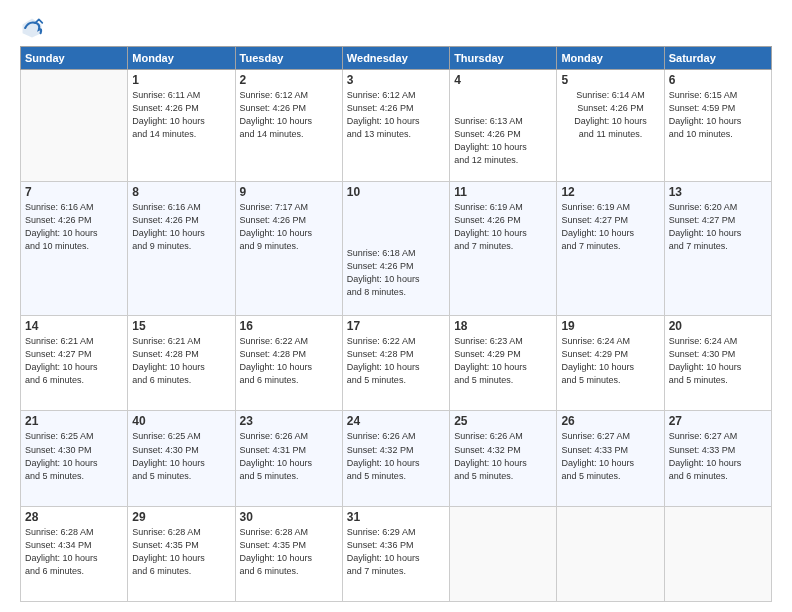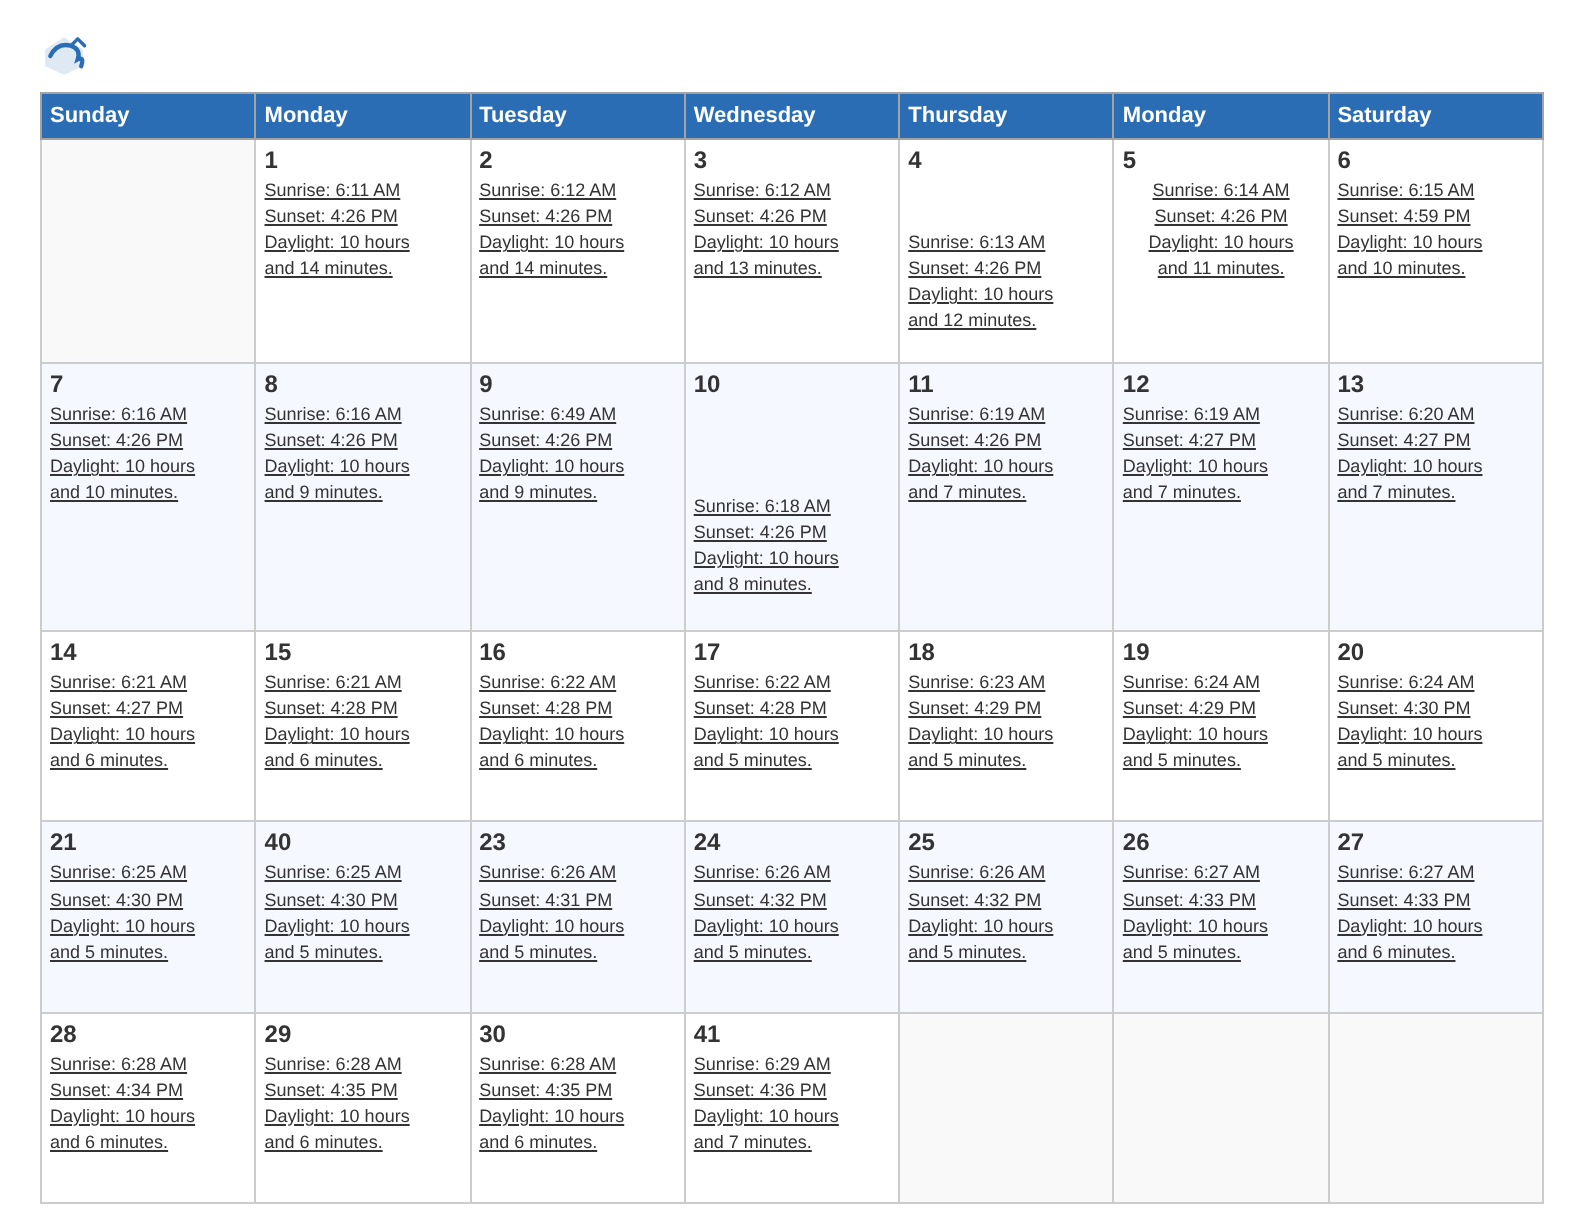--- a/index.html
+++ b/index.html
@@ -97,7 +97,6 @@
       color: #333;
       font-size: 9px;
       line-height: 1.45;
-      text-decoration: underline;
     }
     .calendar tr:nth-child(even) td:not(.empty) {
       background: #f5f8ff;

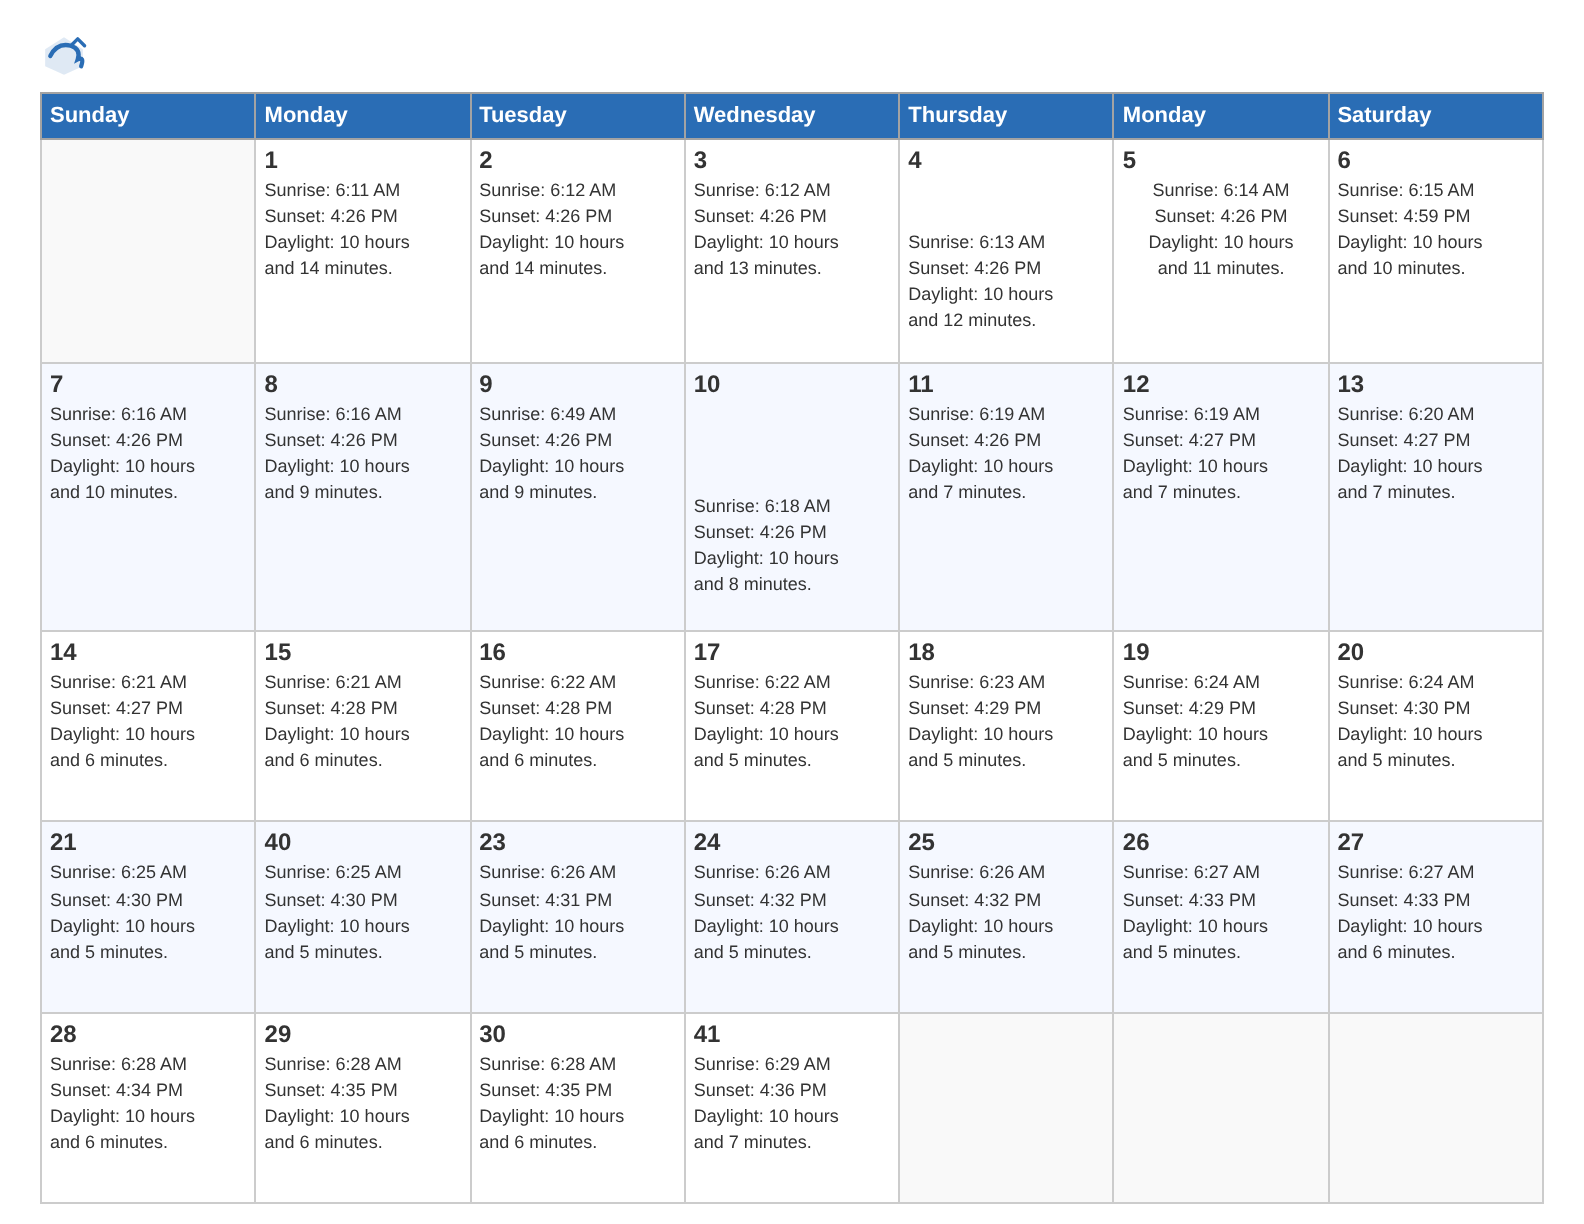--- a/index.html
+++ b/index.html
@@ -199,7 +199,7 @@
           </td>
           <td>
             <span class="day-number">9</span>
-            <div class="day-info" style="white-space: pre-line;">Sunrise: 6:49 AM
+            <div class="day-info" style="white-space: pre-line;">Sunrise: 7:17 AM
 Sunset: 4:26 PM
 Daylight: 10 hours
 and 9 minutes.</div>

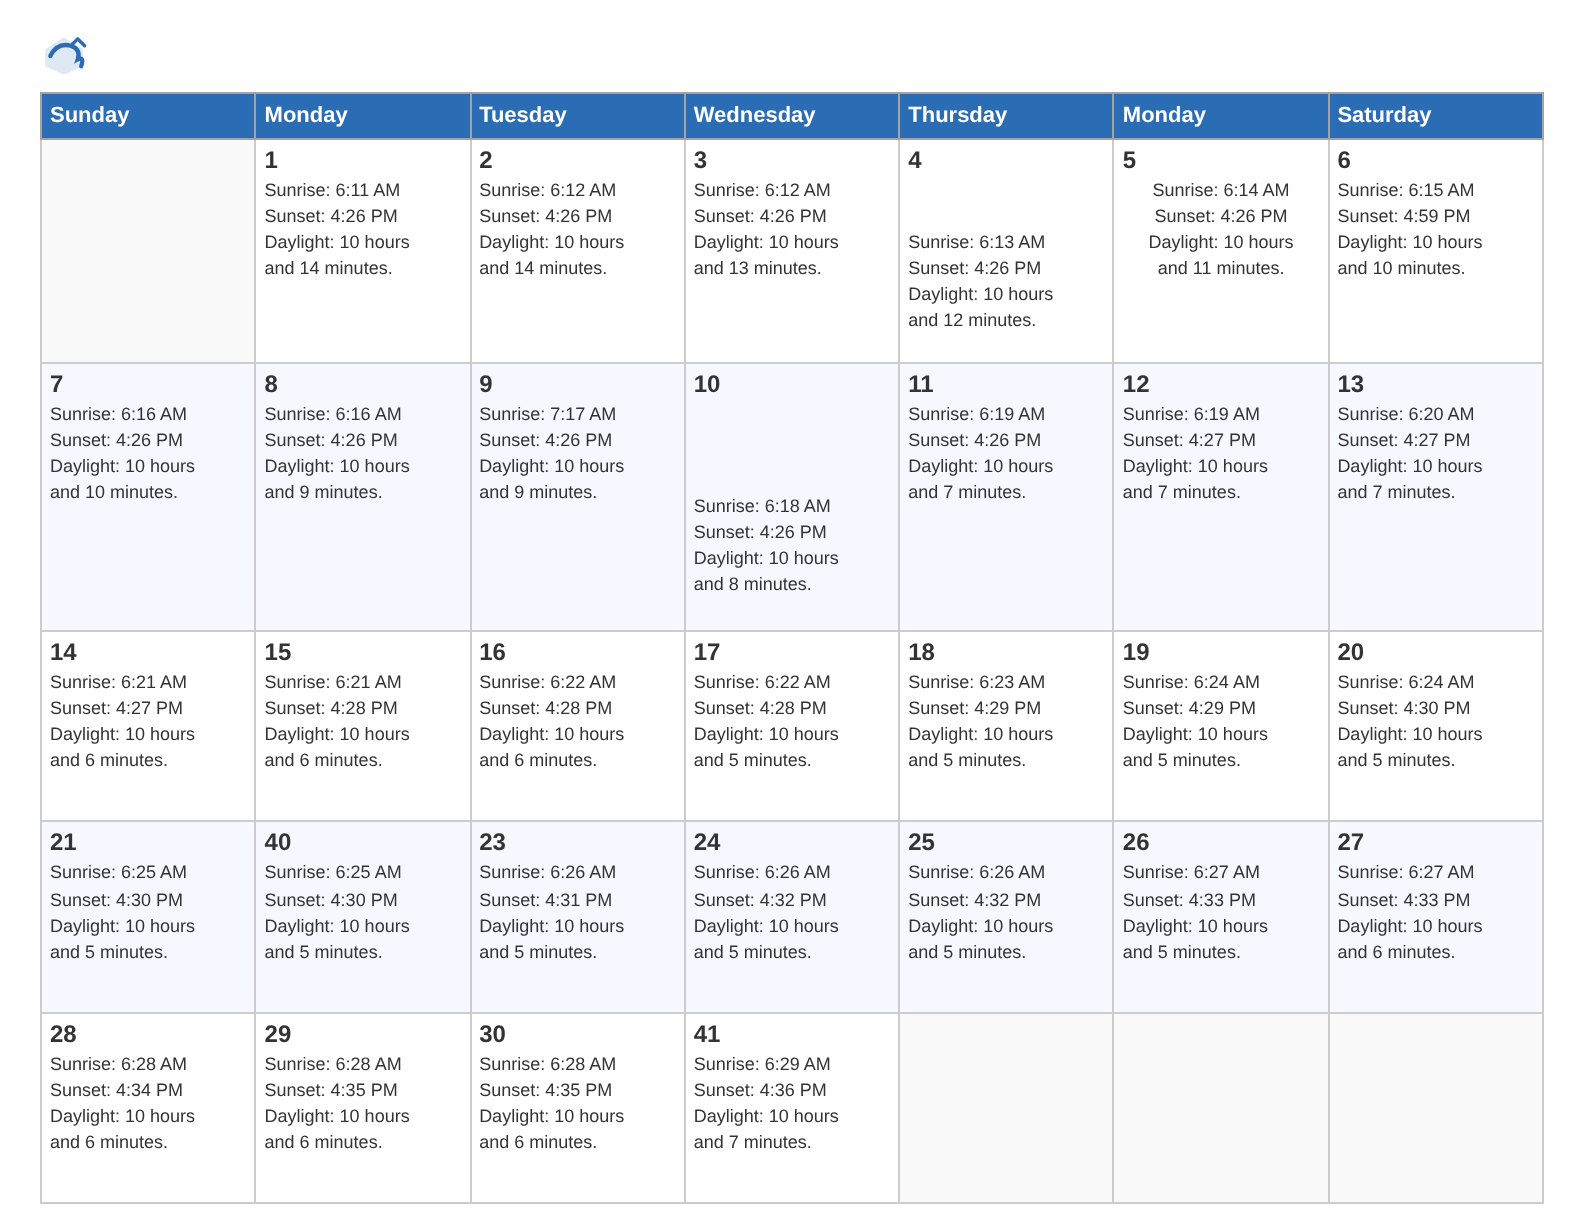--- a/index.html
+++ b/index.html
@@ -358,7 +358,7 @@
 and 6 minutes.</div>
           </td>
           <td>
-            <span class="day-number">41</span>
+            <span class="day-number">31</span>
             <div class="day-info" style="white-space: pre-line;">Sunrise: 6:29 AM
 Sunset: 4:36 PM
 Daylight: 10 hours

